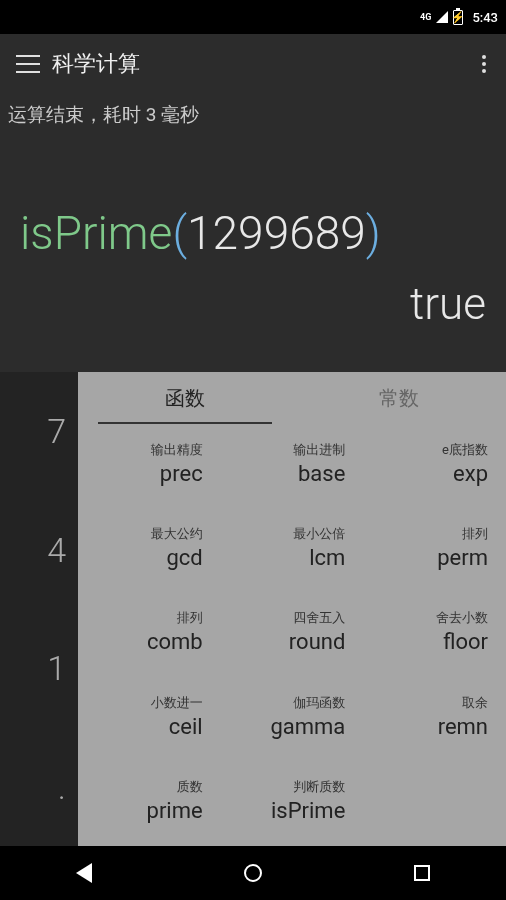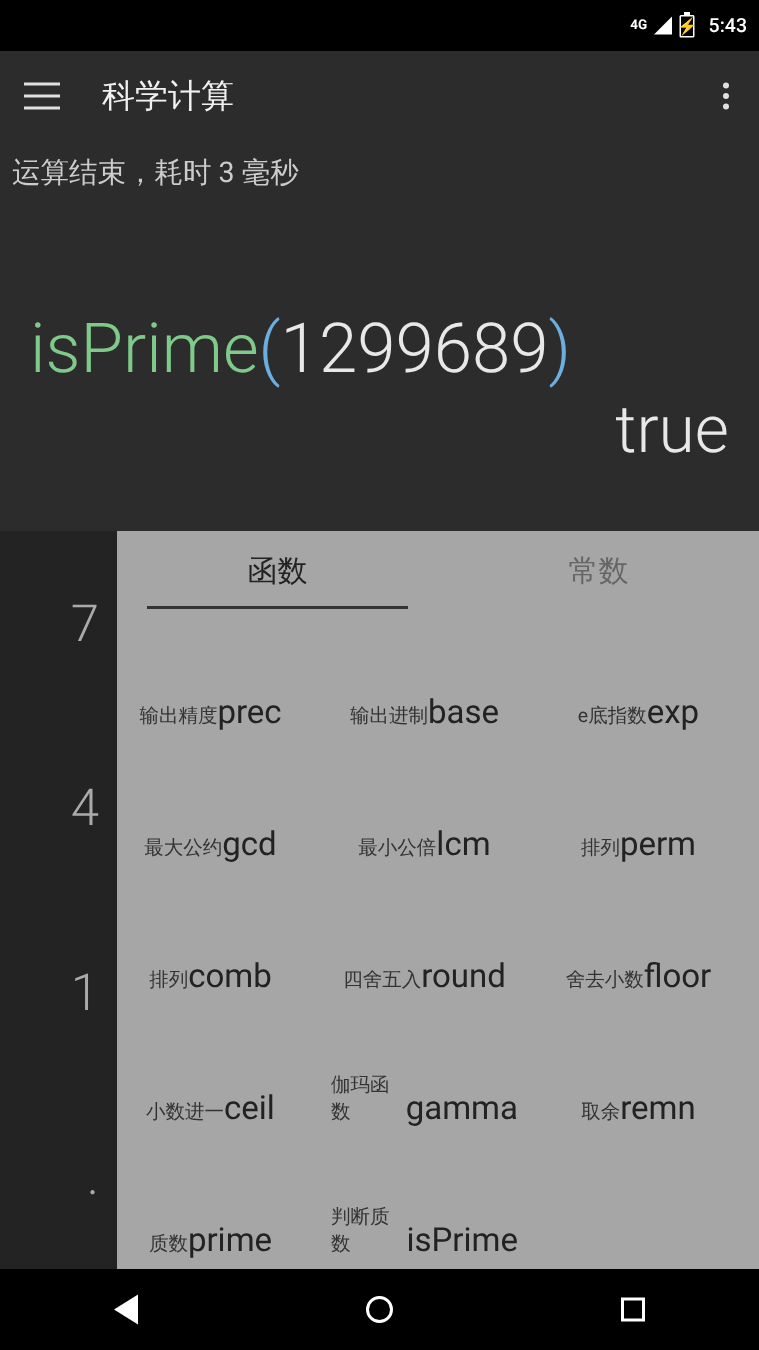--- a/index.html
+++ b/index.html
@@ -19,7 +19,7 @@
   .toolbar { height: 60px; display: flex; align-items: center; padding: 0 16px; color: #e0e0e0; }
   .hamburger { width: 24px; height: 18px; display: flex; flex-direction: column; justify-content: space-between; cursor: pointer; }
   .hamburger span { height: 2px; background: #e0e0e0; display: block; }
-  .toolbar-title { margin-left: 28px; font-size: 22px; font-weight: 400; color: #f0f0f0; }
+  .toolbar-title { margin-left: 12px; font-size: 22px; font-weight: 400; color: #f0f0f0; }
   .toolbar-spacer { flex: 1; }
   .overflow { display: flex; flex-direction: column; gap: 3px; cursor: pointer; padding: 8px 4px;}
   .overflow span { width: 4px; height: 4px; border-radius: 50%; background: #e0e0e0; }

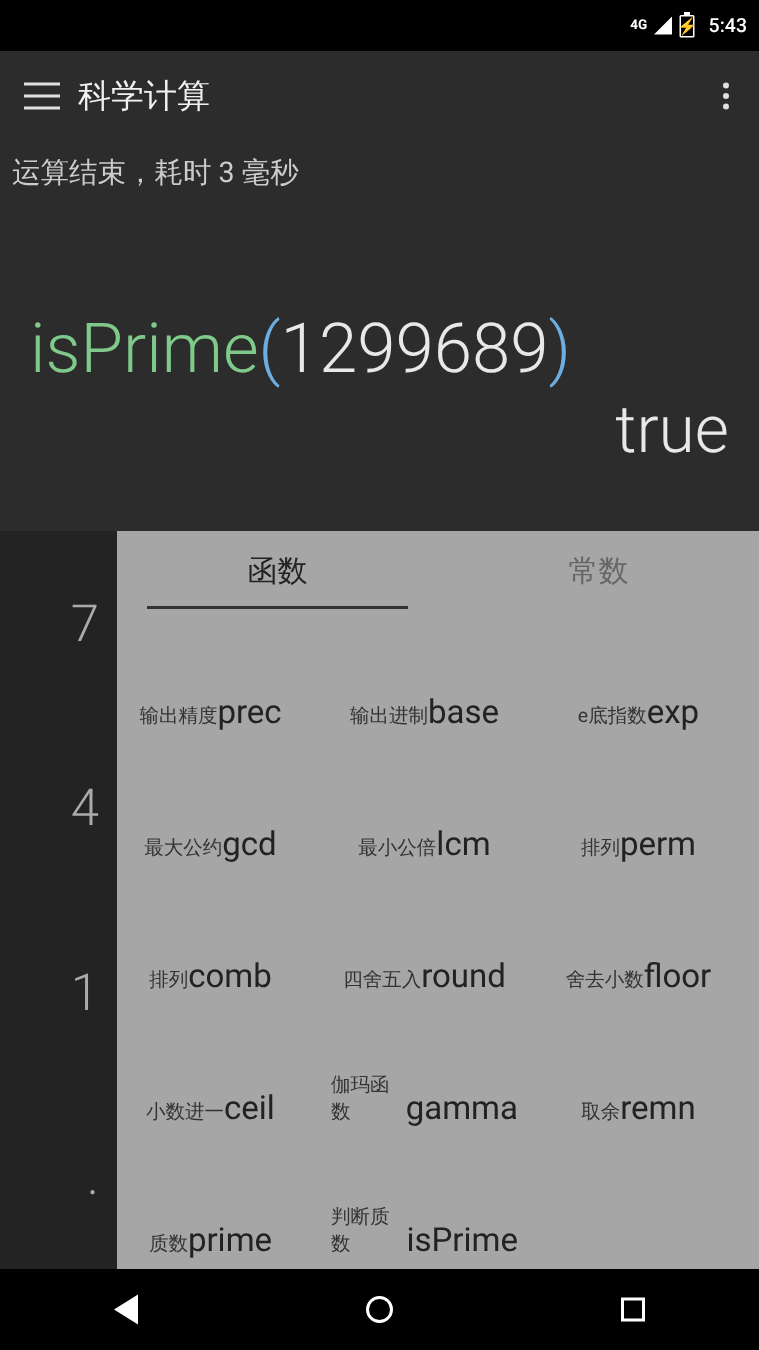--- a/index.html
+++ b/index.html
@@ -33,7 +33,7 @@
   .fn-name { color: #7fc98a; }
   .paren { color: #6caee0; }
   .num { color: #e8e8e8; }
-  .result { font-size: 44px; color: #e8e8e8; font-weight: 300; }
+  .result { font-size: 44px; color: #e8e8e8; font-weight: 300; margin-top: 18px; }
   
   
   .body-row { flex:1; display:flex; margin-top: 42px; min-height: 0; }

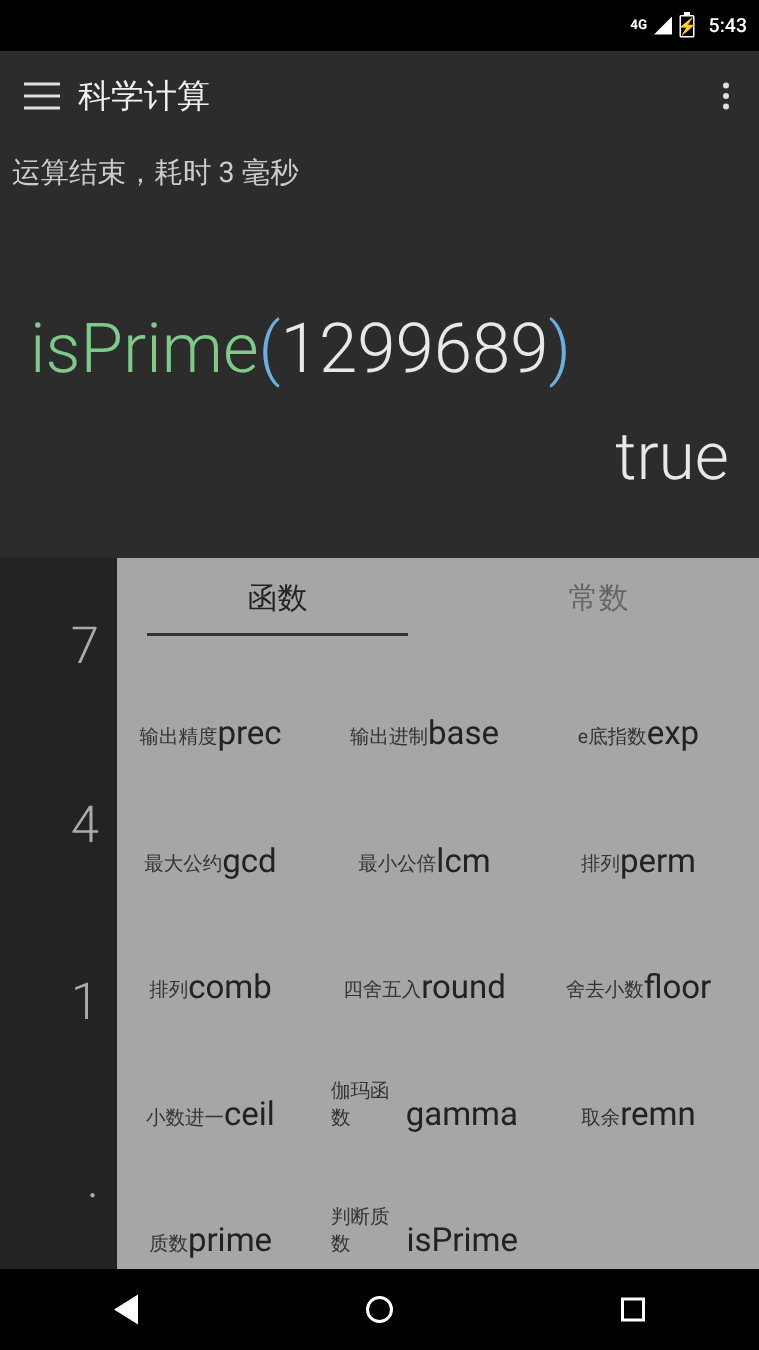--- a/index.html
+++ b/index.html
@@ -51,7 +51,7 @@
   .tab.active::after { content:''; position:absolute; bottom:0; left:20px; right:20px; height:2.5px; background:#333;}
   
   .fn-grid { flex:1; display:grid; grid-template-columns: repeat(3,1fr); grid-template-rows: repeat(5,1fr); }
-  .fn-cell { display:flex; flex-direction:row; align-items:flex-end; justify-content:center; padding: 0 18px 6px 0; cursor:pointer; }
+  .fn-cell { display:flex; flex-direction:column; align-items:flex-end; justify-content:center; padding: 0 18px 6px 0; cursor:pointer; }
   .fn-sub { font-size:13px; color:#333; margin-bottom:2px; }
   .fn-main { font-size:22px; color:#222; }
   

